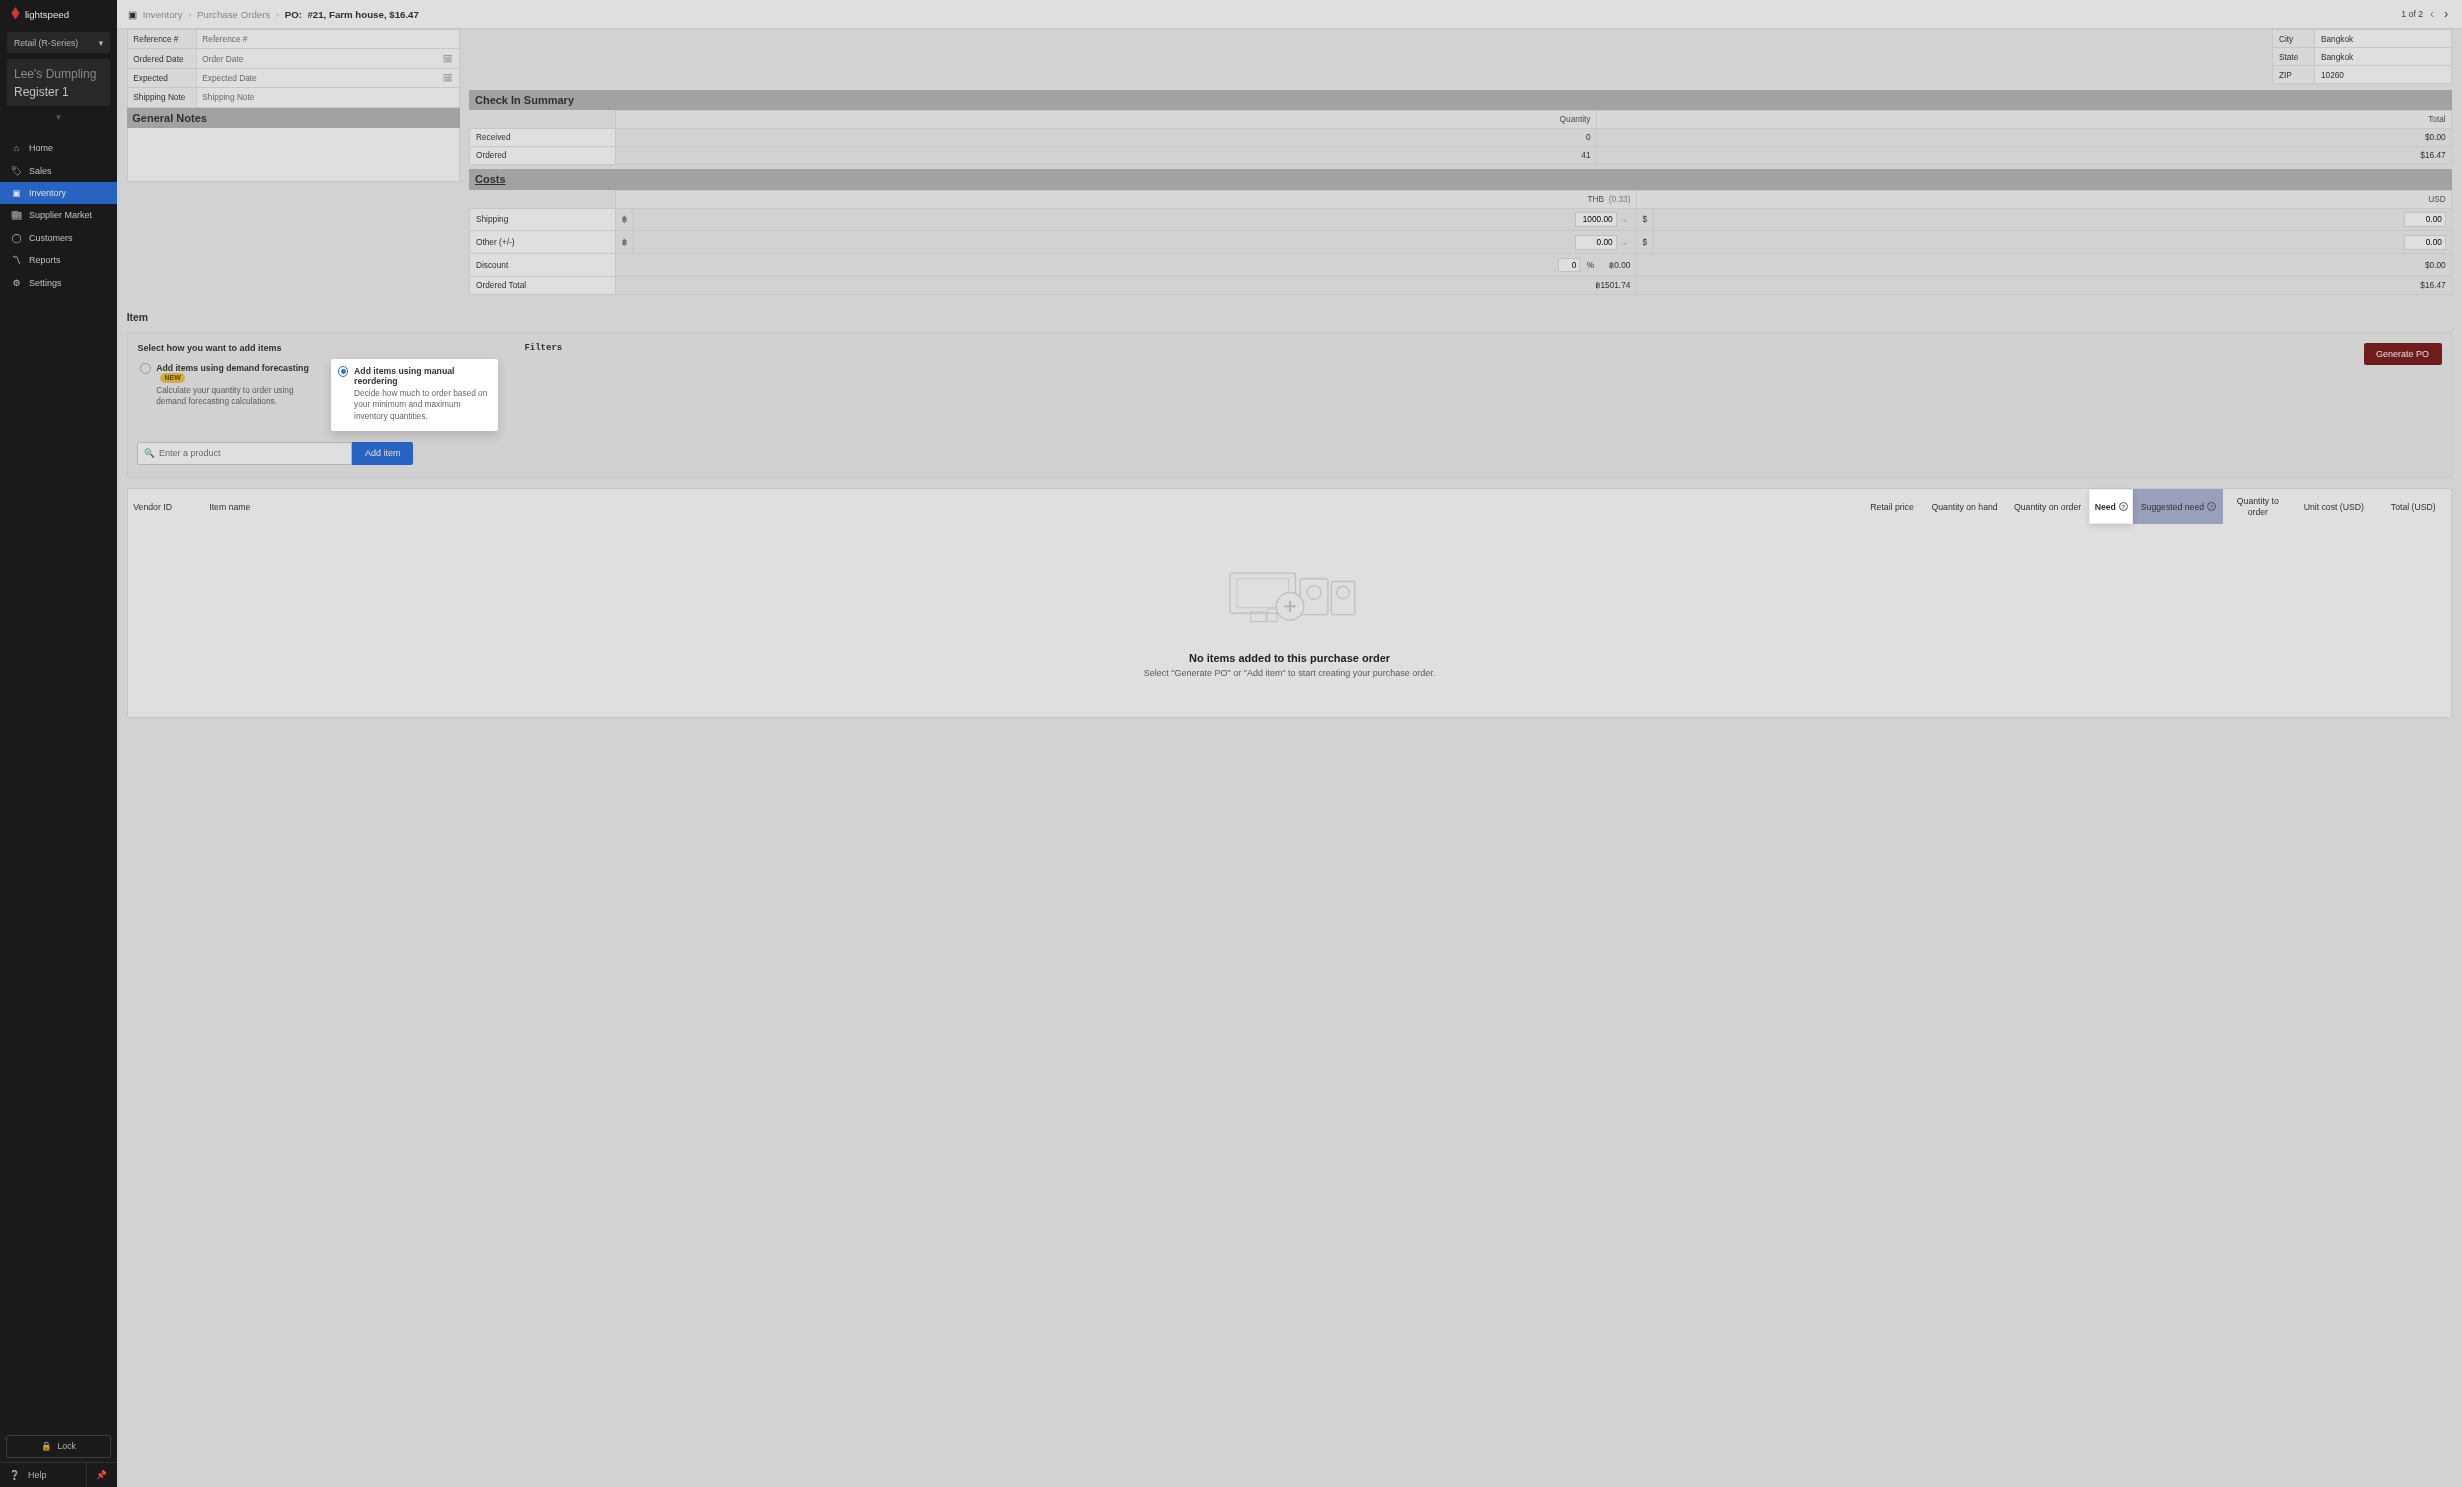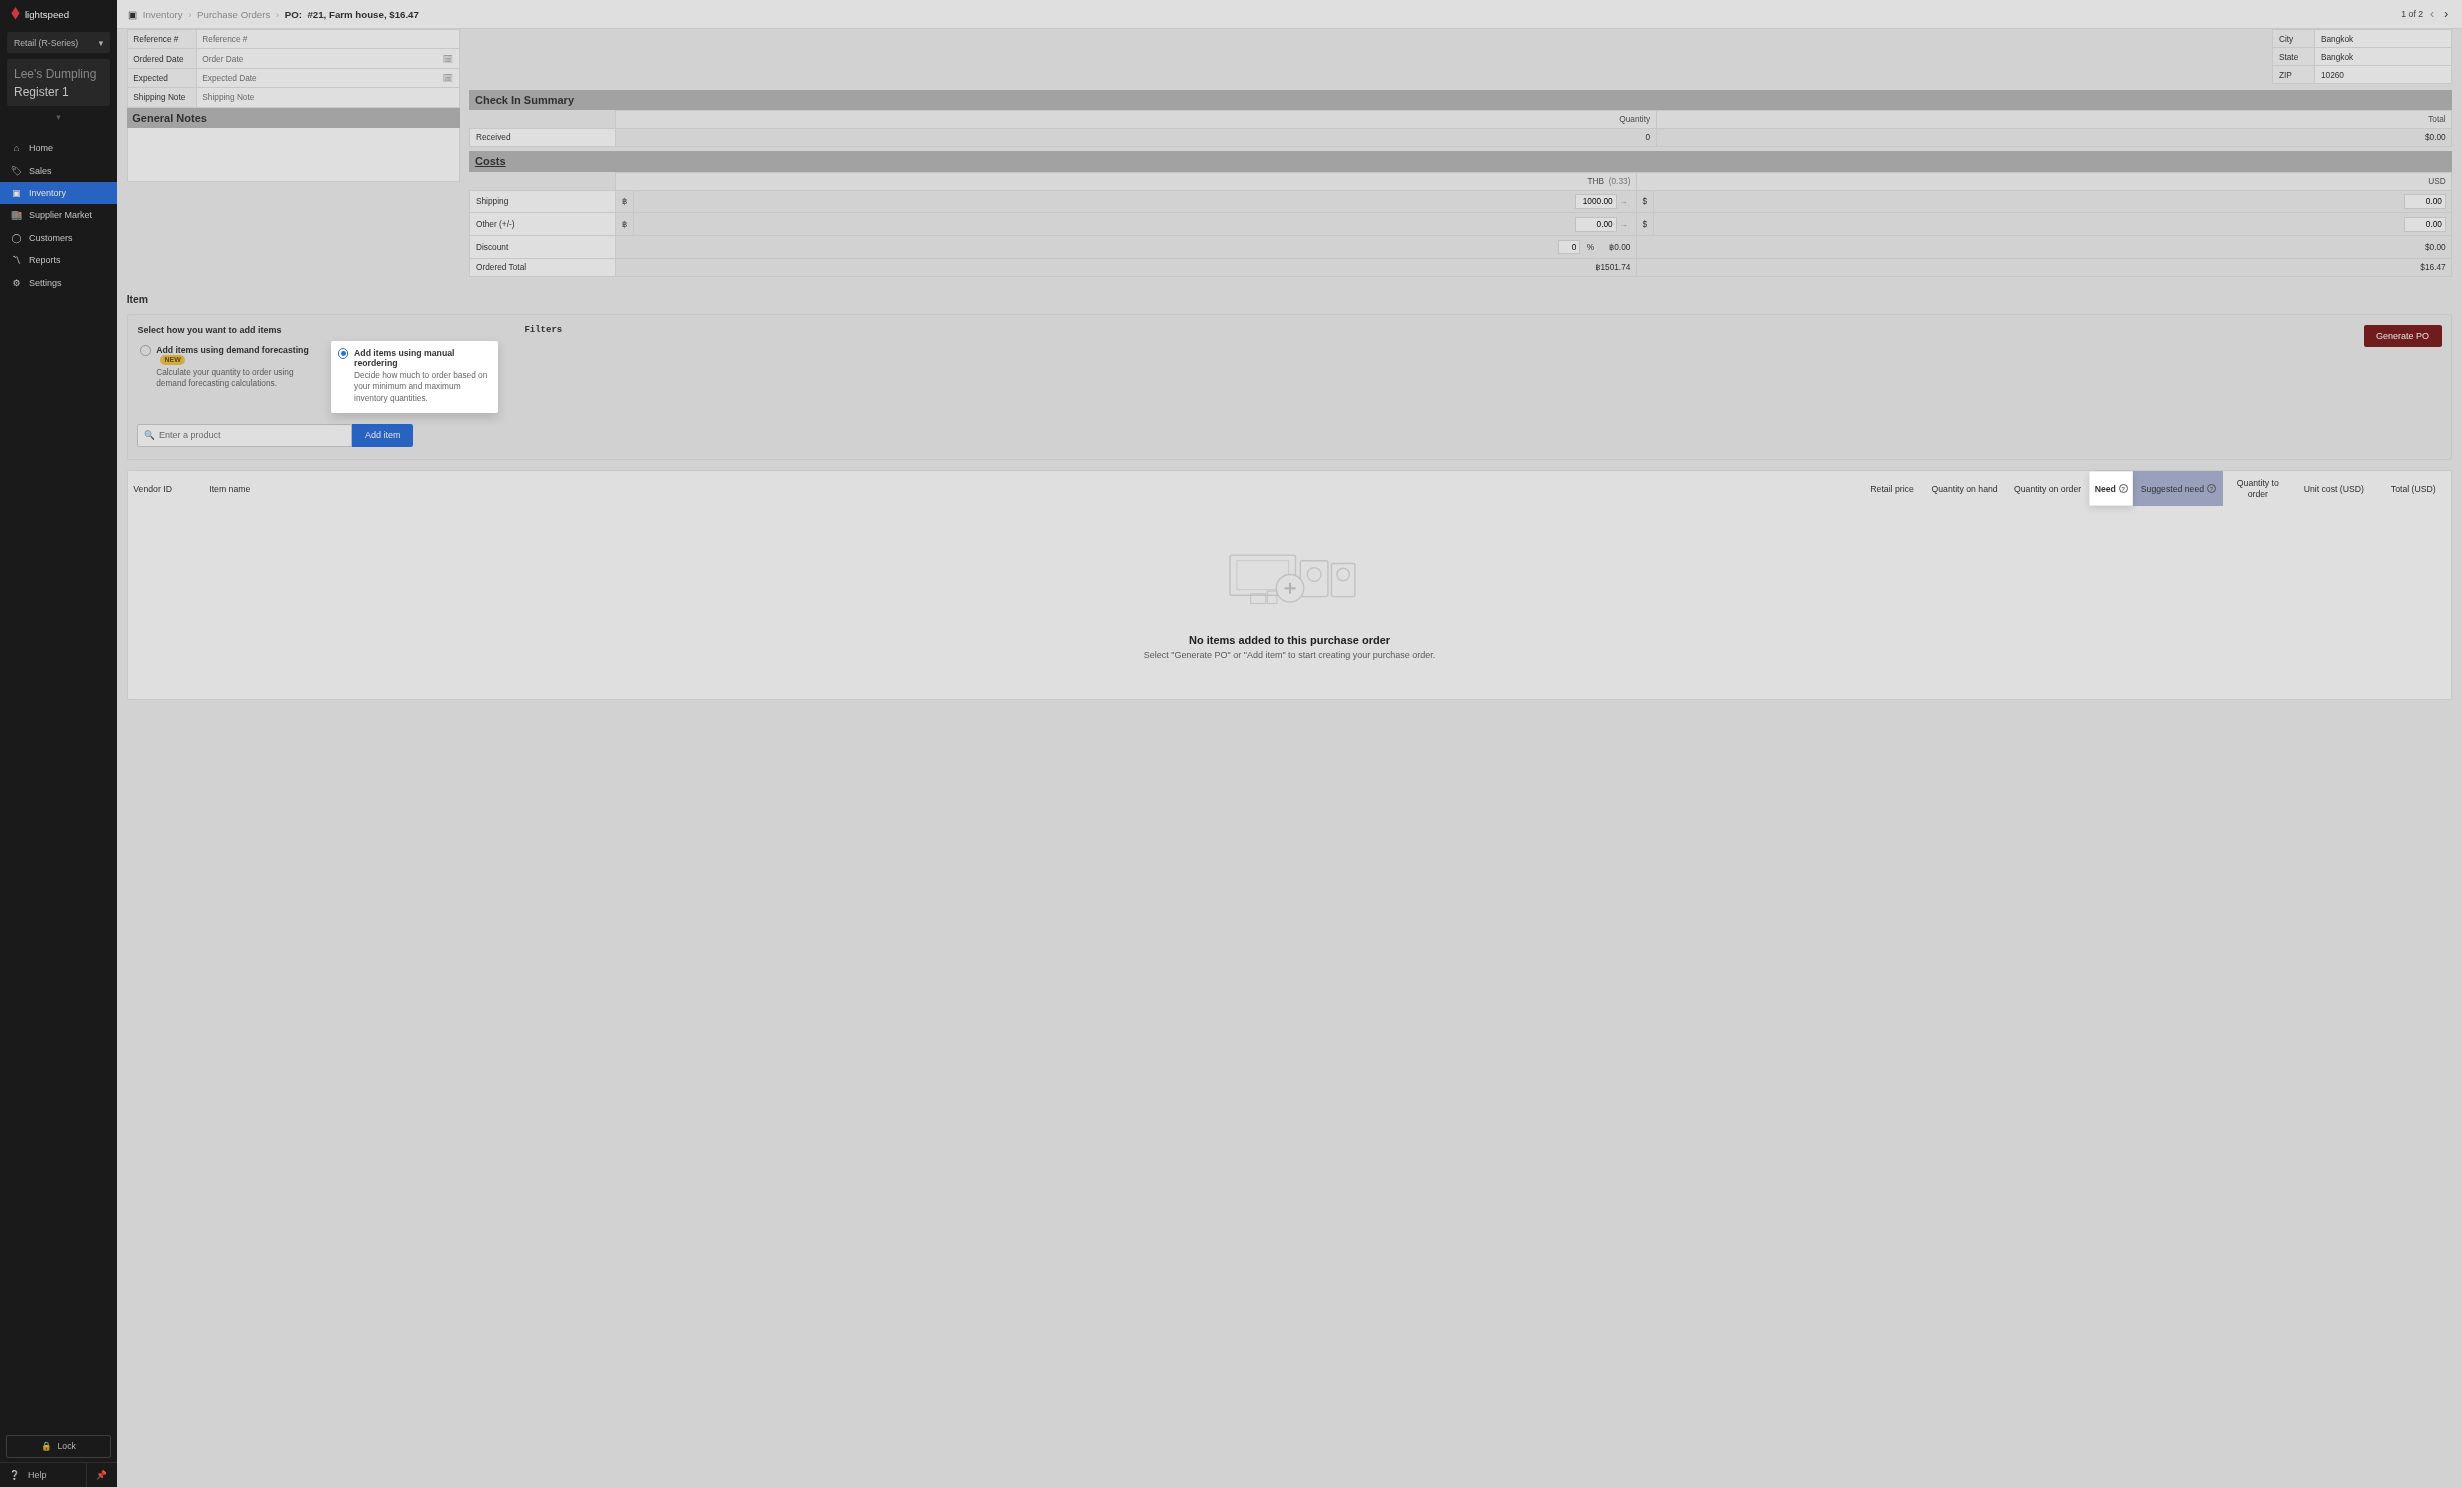--- a/index.html
+++ b/index.html
@@ -258,6 +258,11 @@
                   <td class="r">0</td>
                   <td class="r">$0.00</td>
                 </tr>
+            <tr>
+                  <td class="lbl">Ordered</td>
+                  <td class="r">41</td>
+                  <td class="r">$16.47</td>
+                </tr>
           </tbody>
             </table>
 

